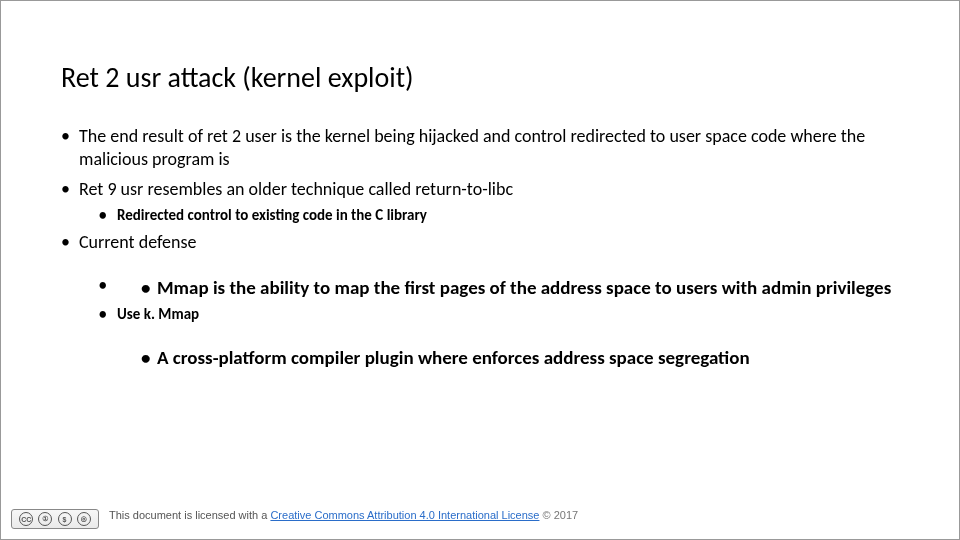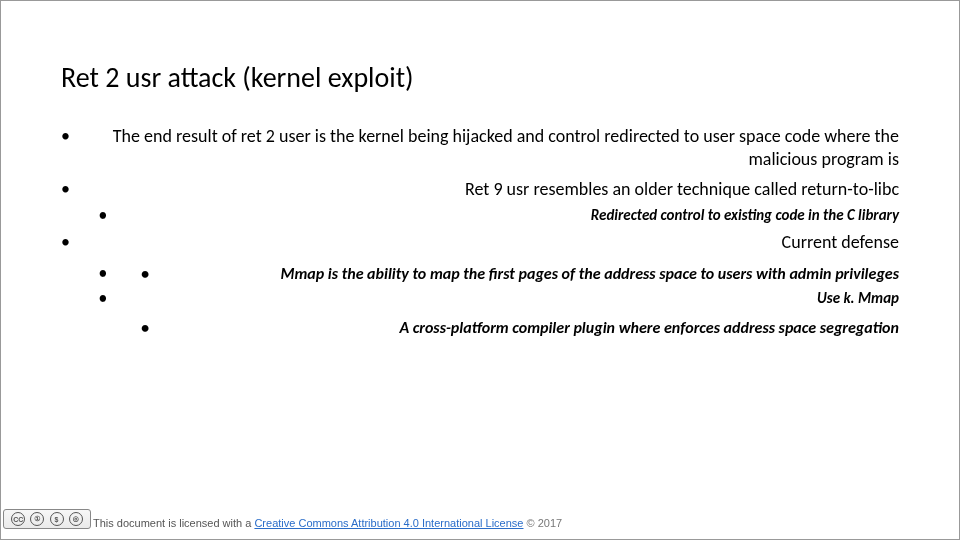--- a/index.html
+++ b/index.html
@@ -28,7 +28,6 @@
     margin-bottom: 6px;
     padding-left: 18px;
     position: relative;
-    text-align: right;
   }
   .lvl1 > li::before {
     content: "•";

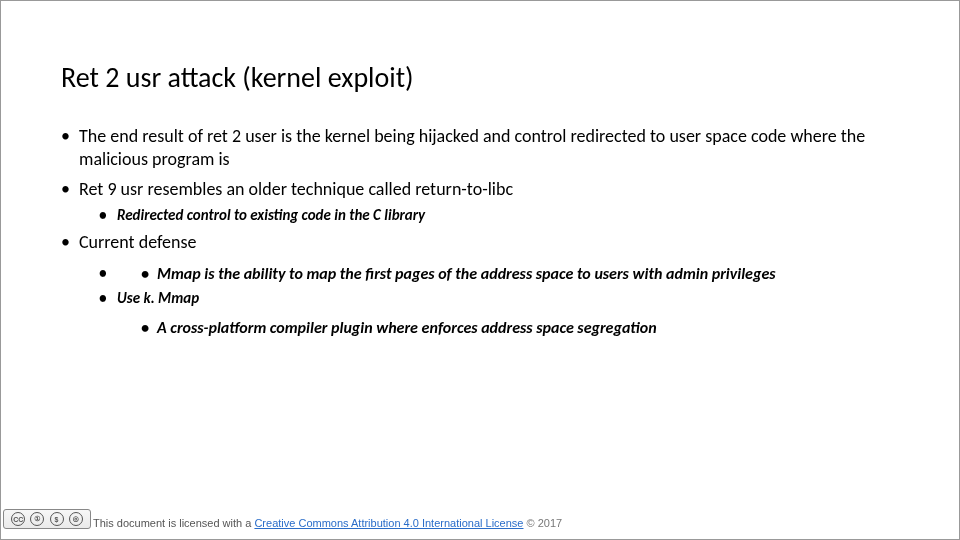--- a/index.html
+++ b/index.html
@@ -50,7 +50,7 @@
     left: 0;
     top: 0;
   }
-  .lvl2 { margin-left: 20px; font-style: italic; }
+  .lvl2 { margin-left: 20px; }
   .lvl3 > li {
     font-size: 16px;
     font-weight: 600;

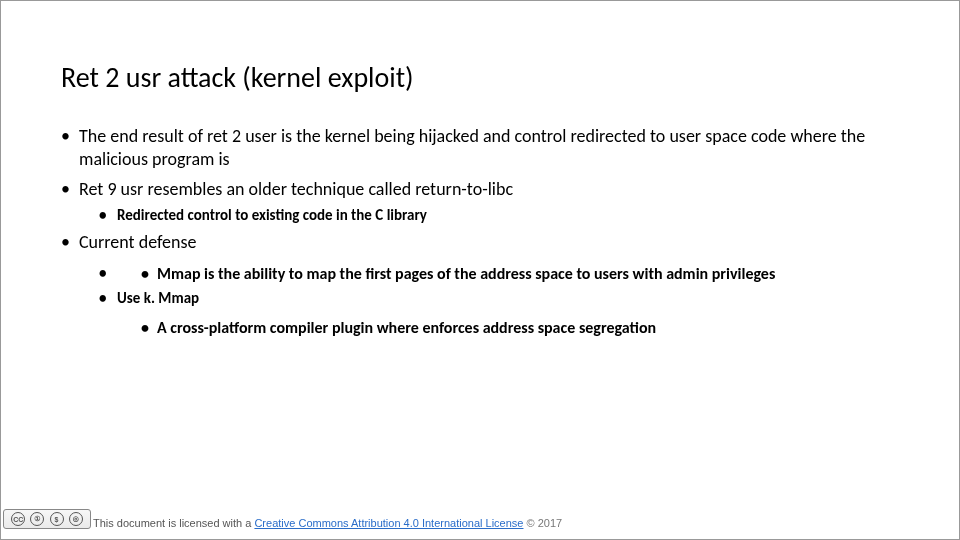--- a/index.html
+++ b/index.html
@@ -52,10 +52,10 @@
   }
   .lvl2 { margin-left: 20px; }
   .lvl3 > li {
-    font-size: 16px;
+    font-size: 19px;
     font-weight: 600;
     line-height: 1.35;
-    margin-top: 8px;
+    margin-top: 20px;
     padding-left: 16px;
     position: relative;
   }

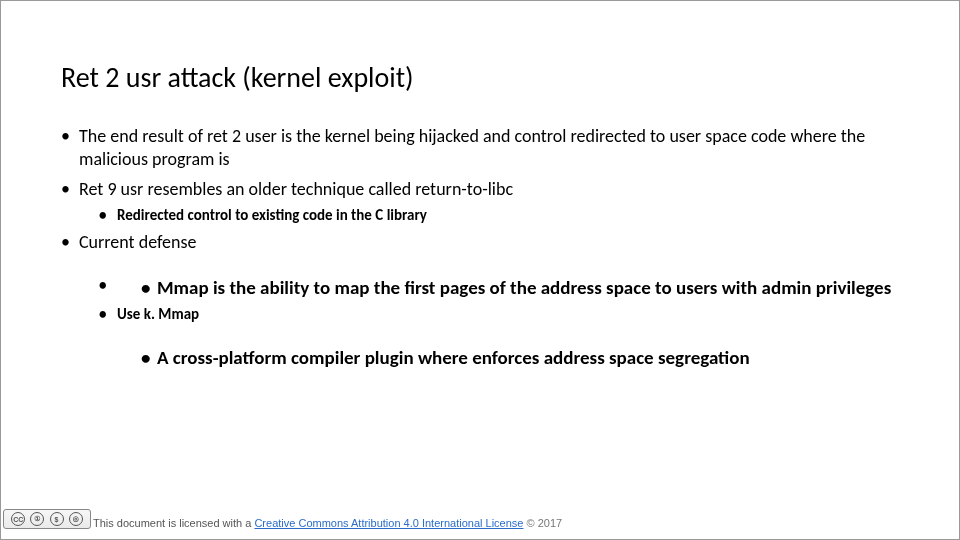--- a/index.html
+++ b/index.html
@@ -69,11 +69,11 @@
 
   .footer {
     position: absolute;
-    left: 2px;
+    left: 10px;
     bottom: 10px;
     display: flex;
-    align-items: flex-end;
-    gap: 2px;
+    align-items: flex-start;
+    gap: 10px;
     font-family: Arial, sans-serif;
     font-size: 11px;
     color: #555;

